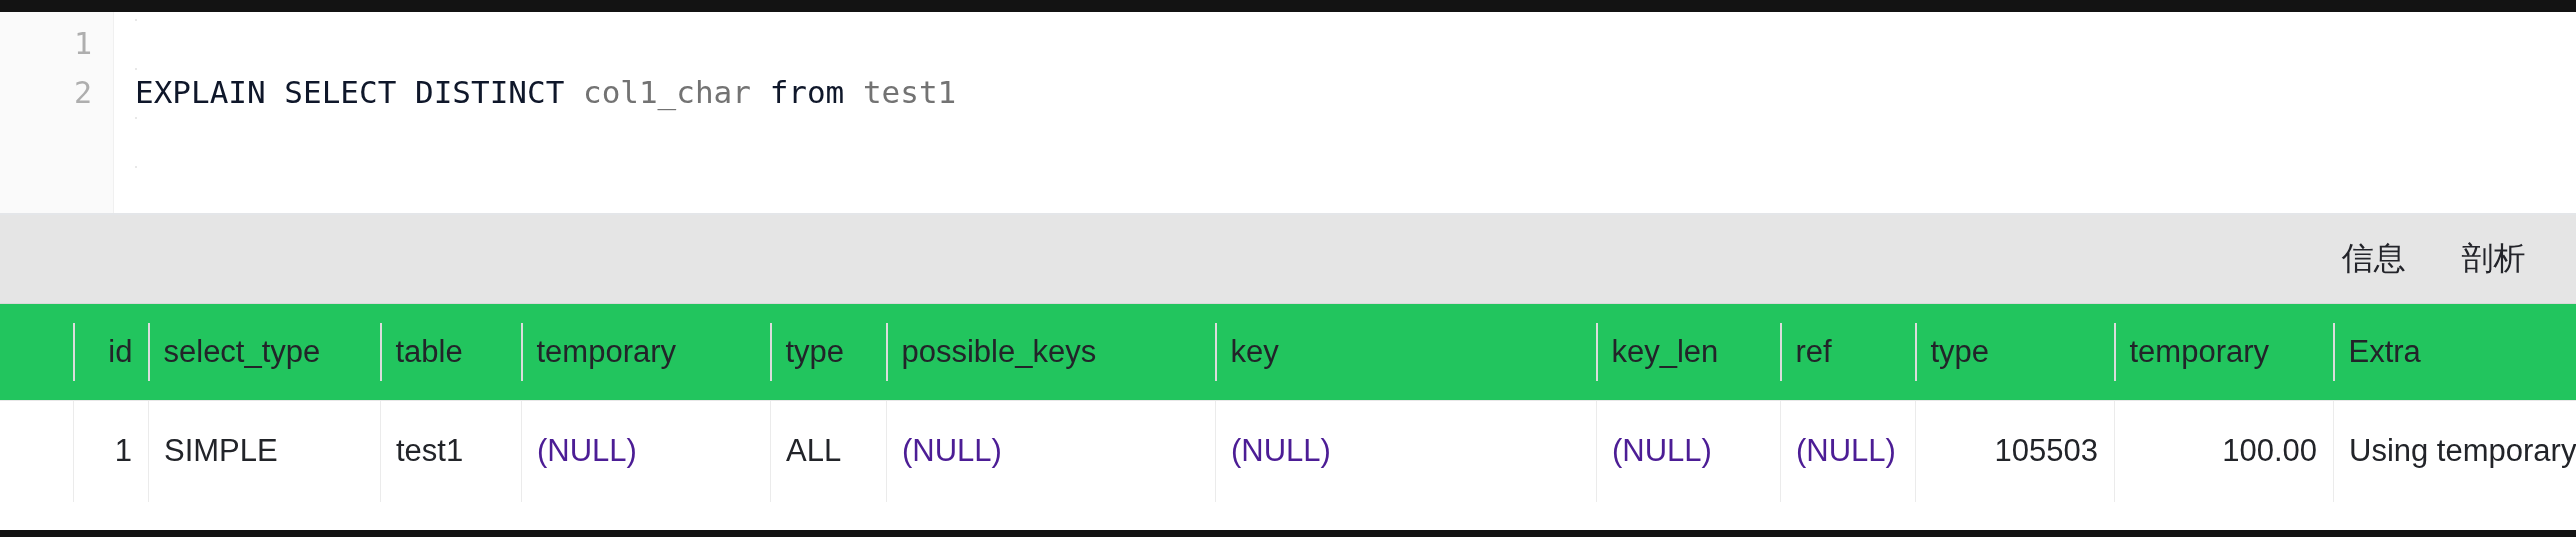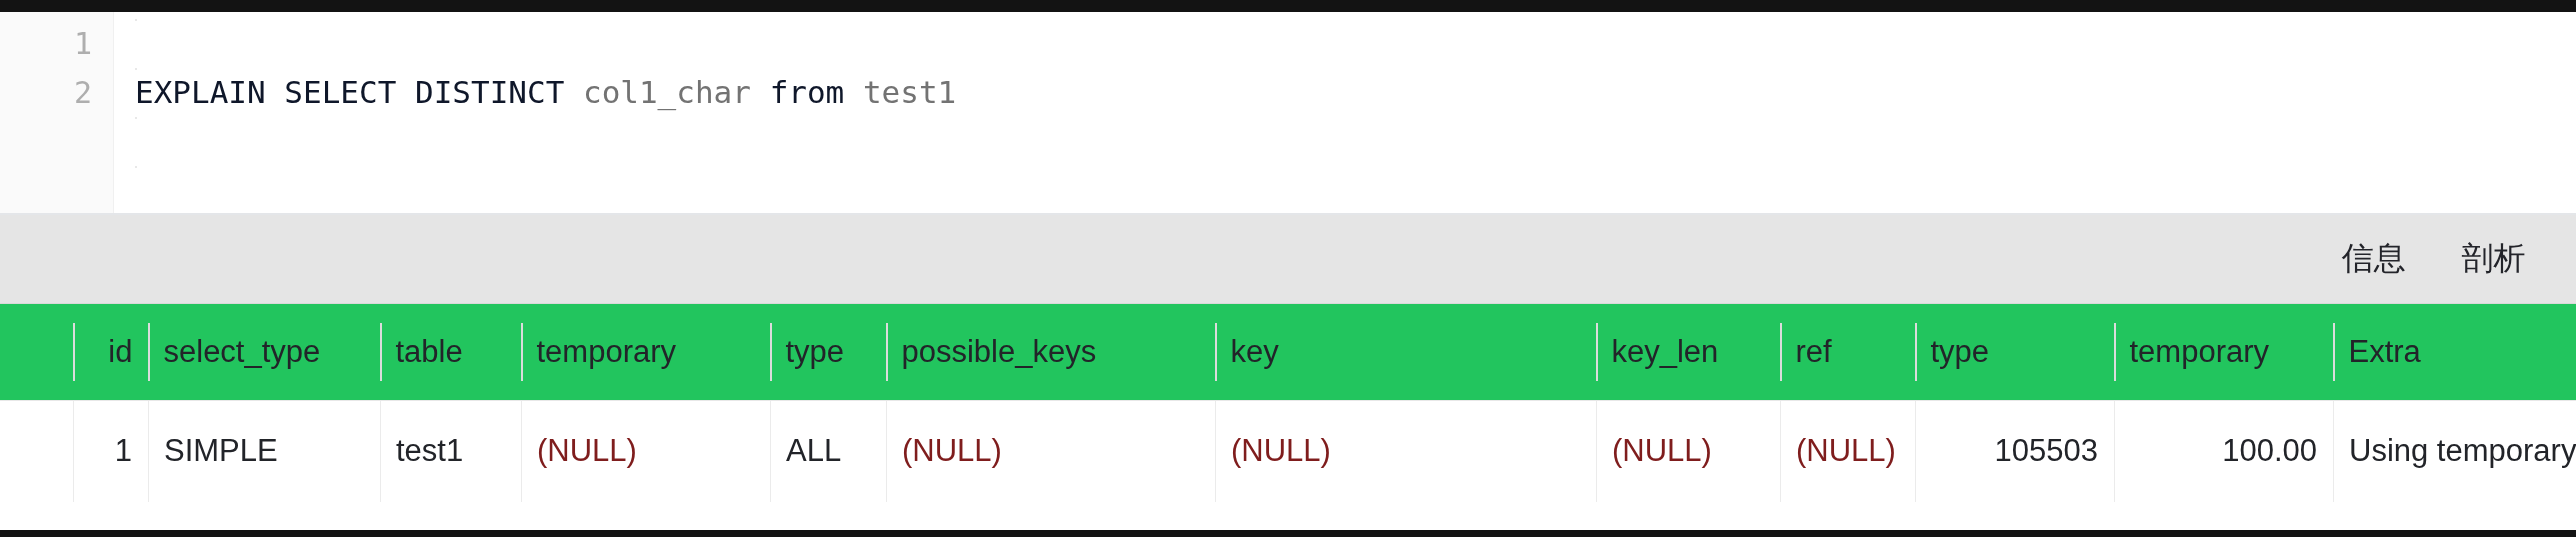--- a/index.html
+++ b/index.html
@@ -170,7 +170,7 @@
     border-right: 1.9px solid #ebebeb;
   }
   .null {
-    color: #7f1d1d;
+    color: #4c1d95;
   }
   .num {
     text-align: right !important;

